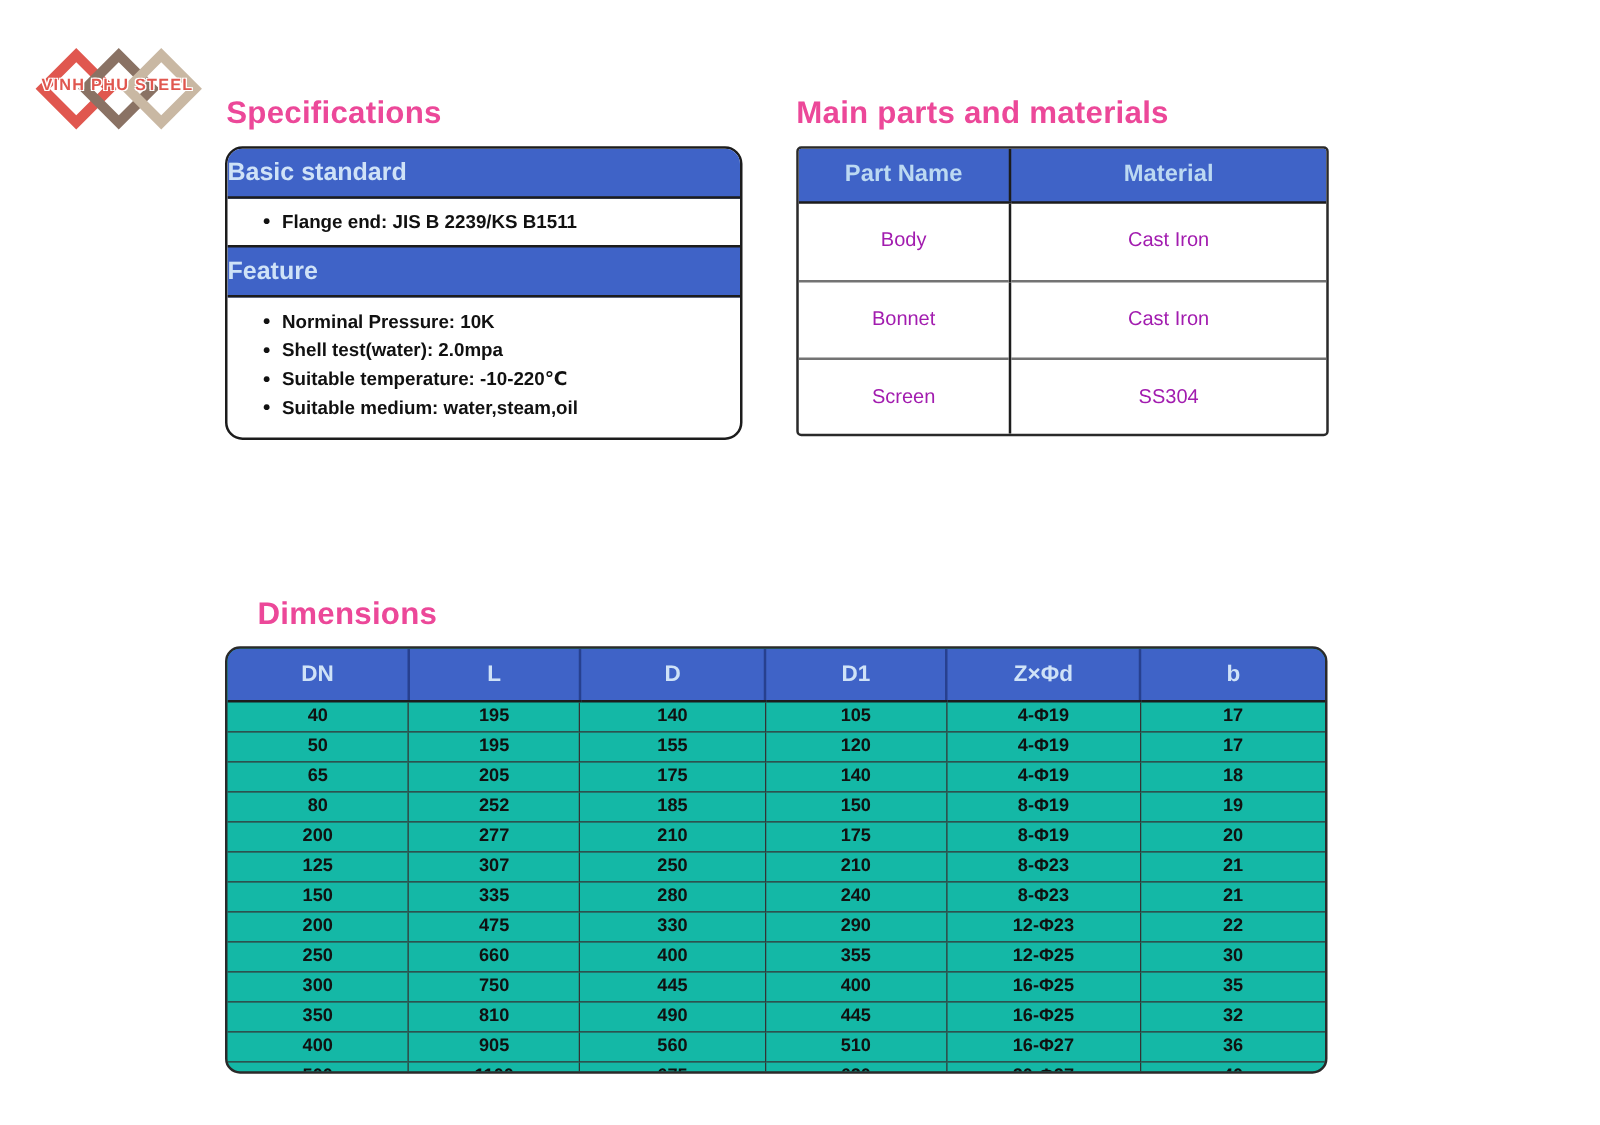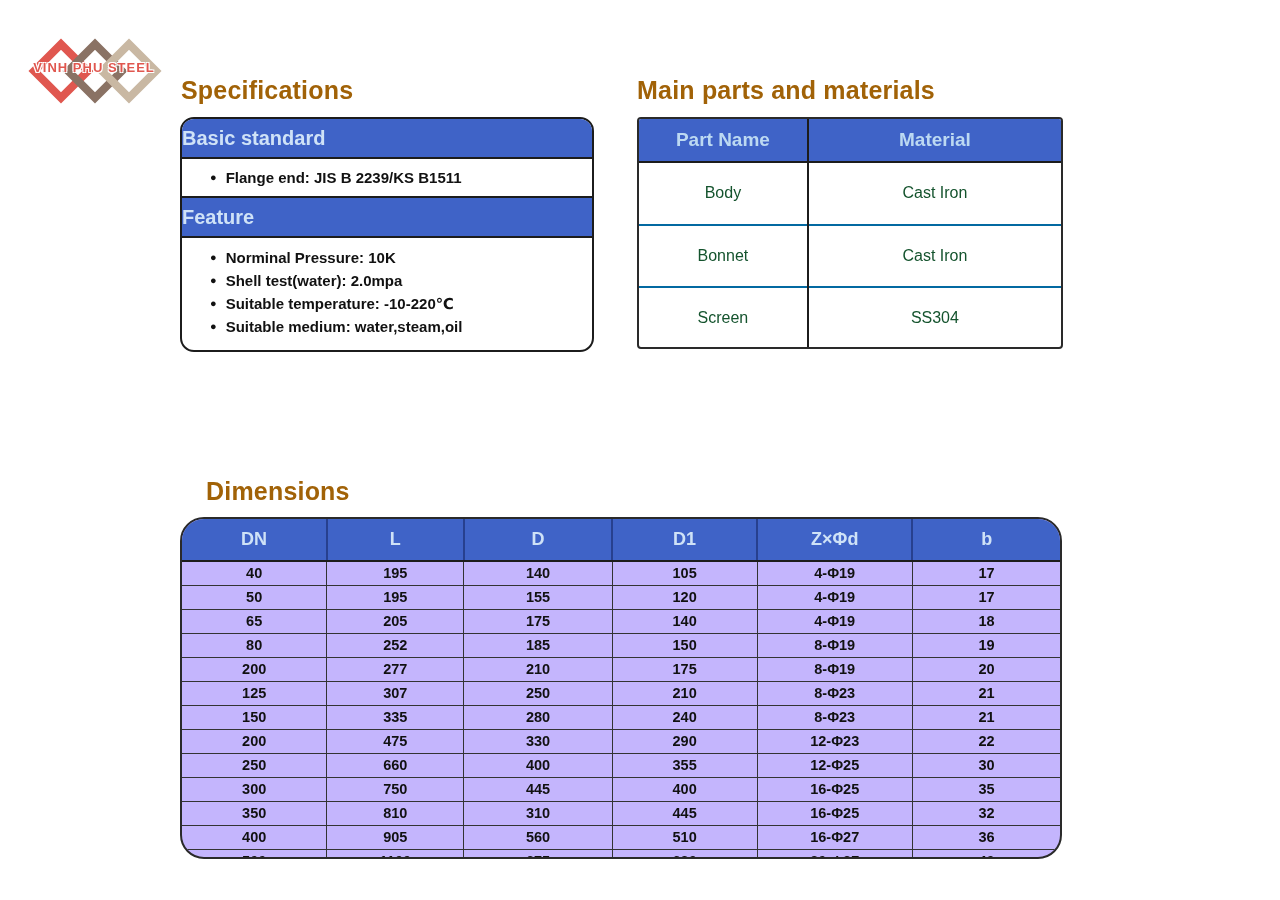--- a/index.html
+++ b/index.html
@@ -58,7 +58,7 @@
     position: absolute;
     font-size: 25px;
     font-weight: bold;
-    color: #a16207;
+    color: #ec4899;
     letter-spacing: 0.2px;
   }
   .h-spec  { left: 181px; top: 76px; }

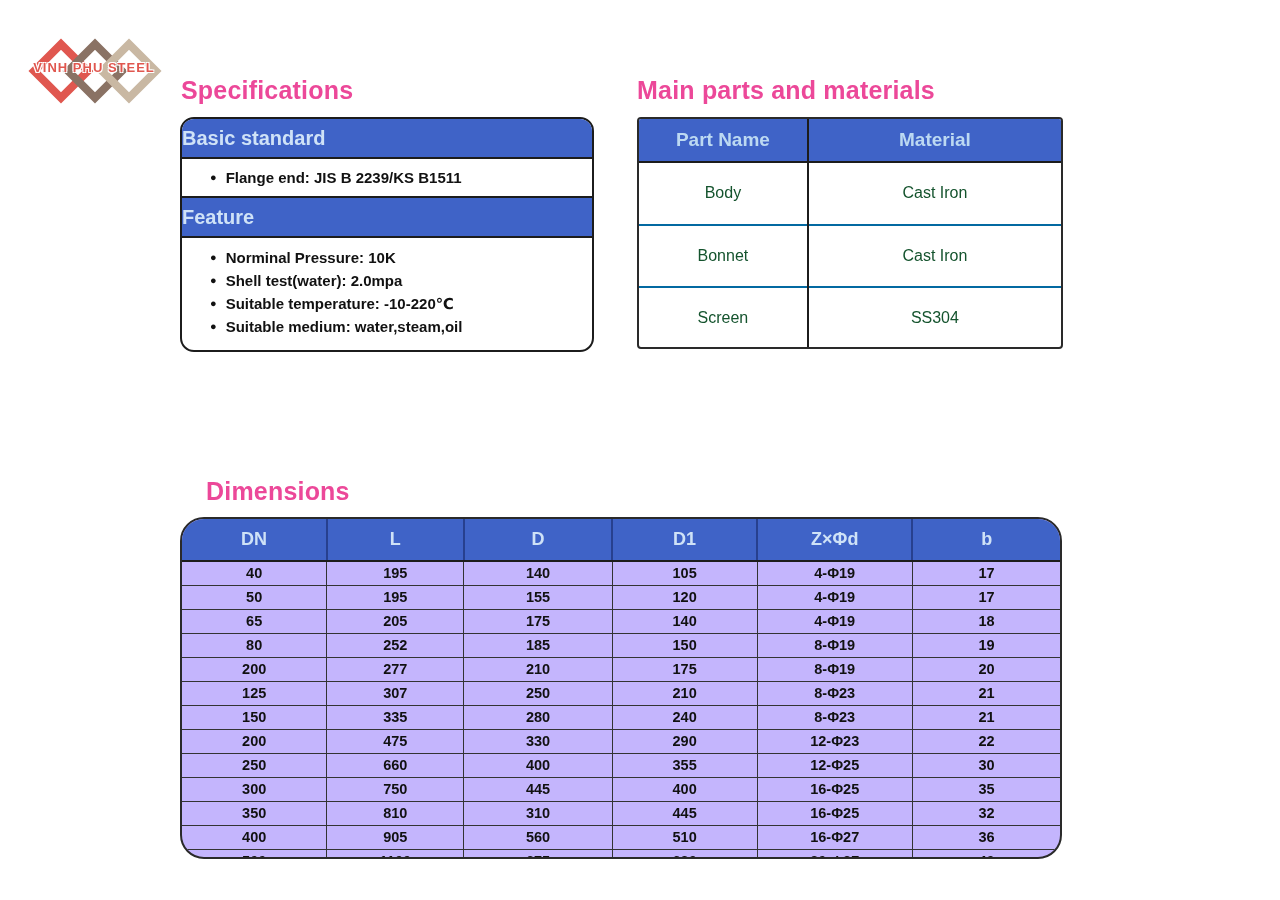--- a/index.html
+++ b/index.html
@@ -147,8 +147,8 @@
     text-align: center;
     font-size: 16px;
     font-weight: 500;
-    color: #14532d;
-    border-top: 2px solid #0369a1;
+    color: #a21caf;
+    border-top: 2px solid #737373;
   }
   .parts-table col.c-name { width: 40%; }
   .parts-table col.c-mat  { width: 60%; }

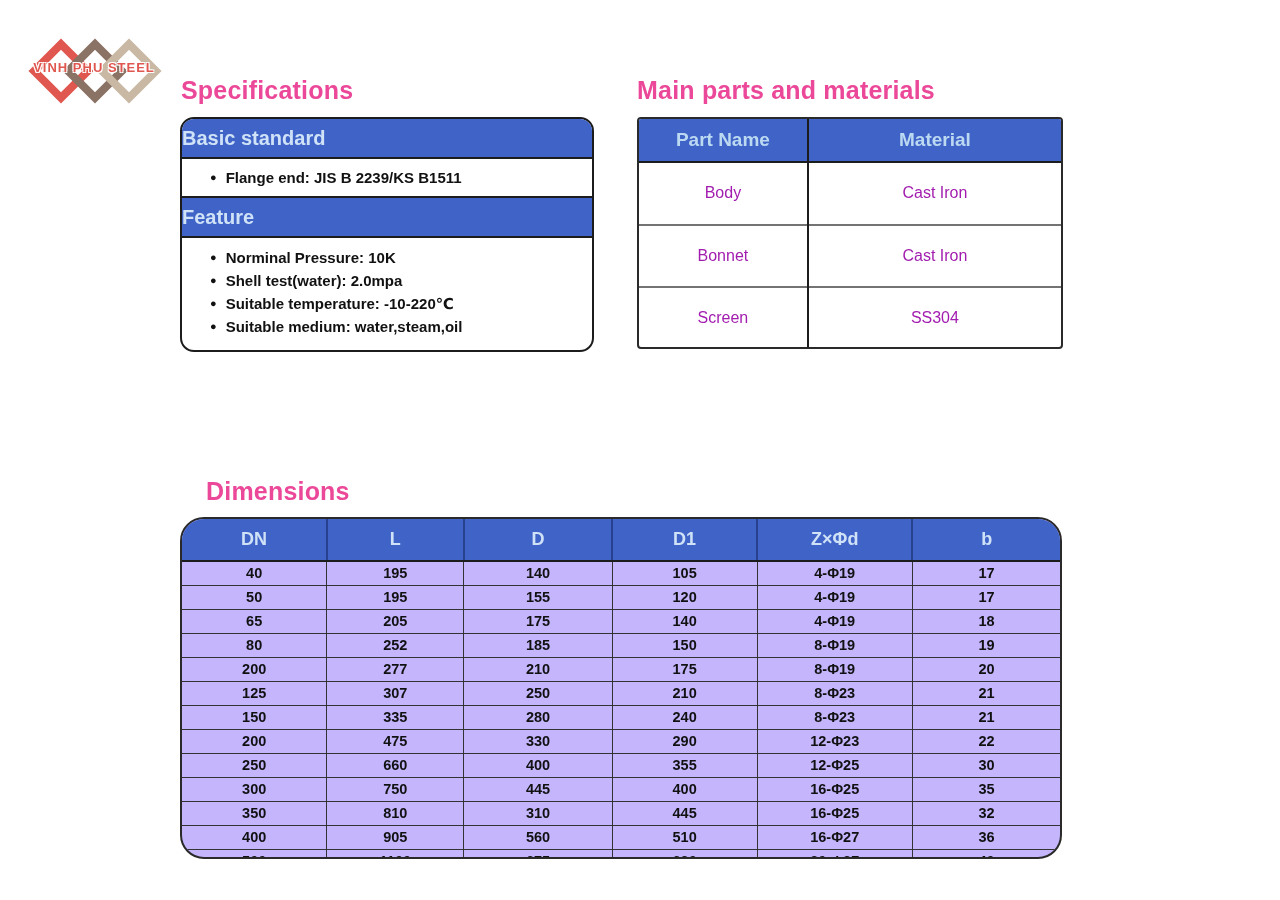--- a/index.html
+++ b/index.html
@@ -161,9 +161,9 @@
     width: 878px;
     height: 338px;
     border: 2px solid #2a2a2a;
-    border-radius: 24px;
+    border-radius: 12px;
     overflow: hidden;
-    background: #c4b5fd;
+    background: #14b8a6;
   }
   .dims-table {
     width: 100%;

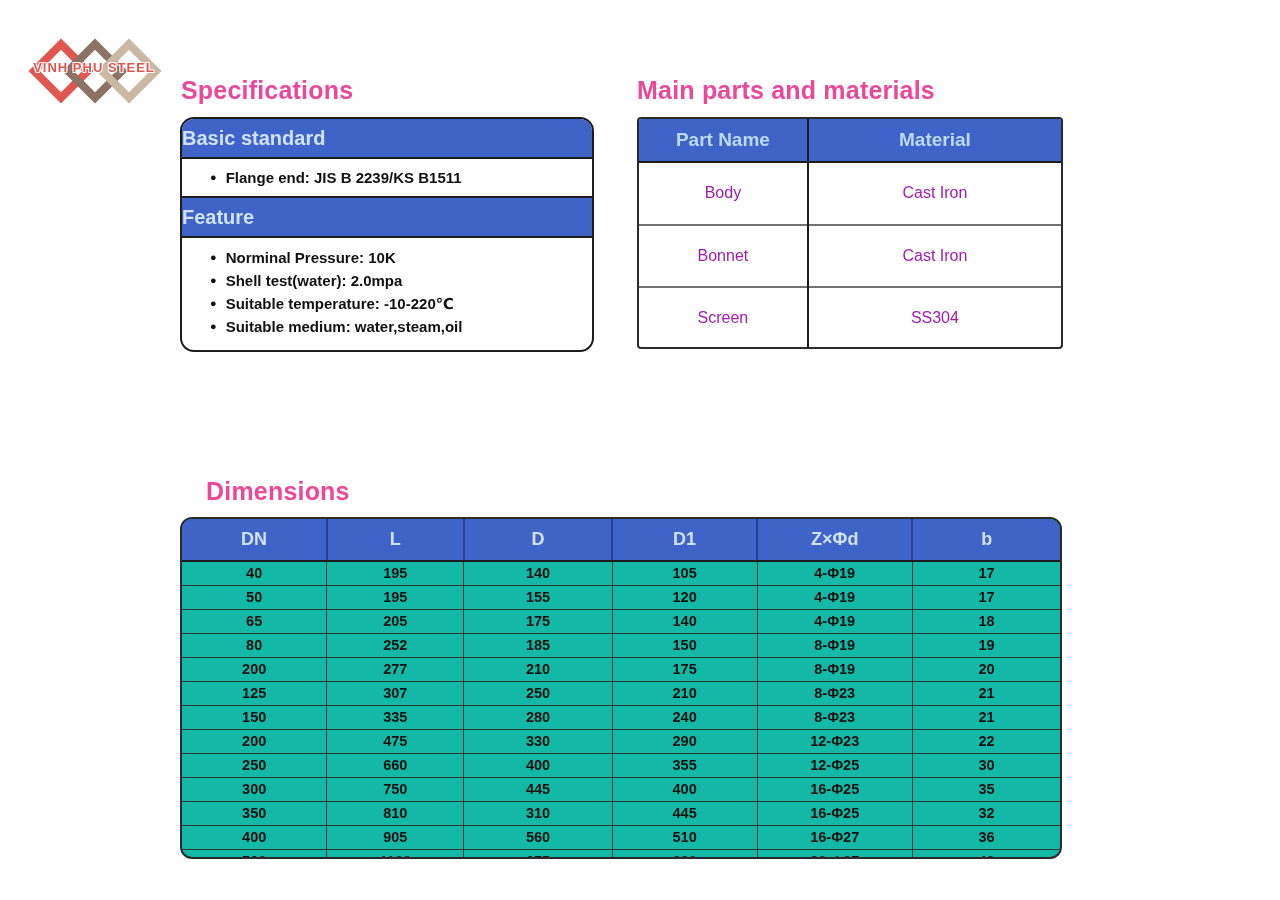--- a/index.html
+++ b/index.html
@@ -381,7 +381,7 @@
           <tr>
             <td>350</td>
             <td>810</td>
-            <td>310</td>
+            <td>490</td>
             <td>445</td>
             <td>16-Φ25</td>
             <td>32</td>

